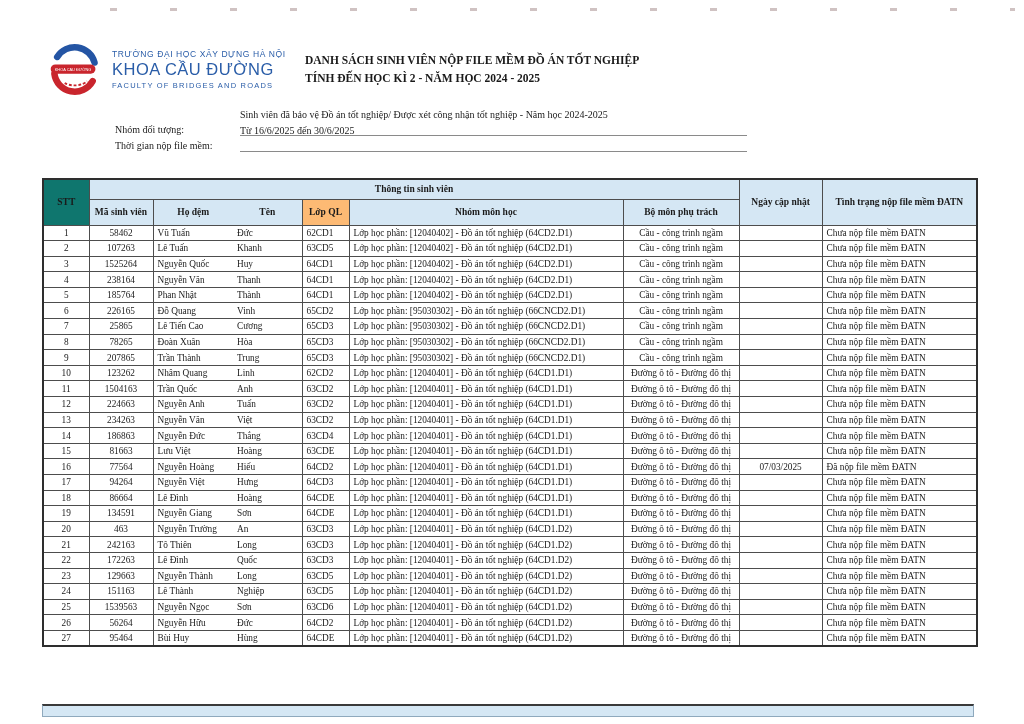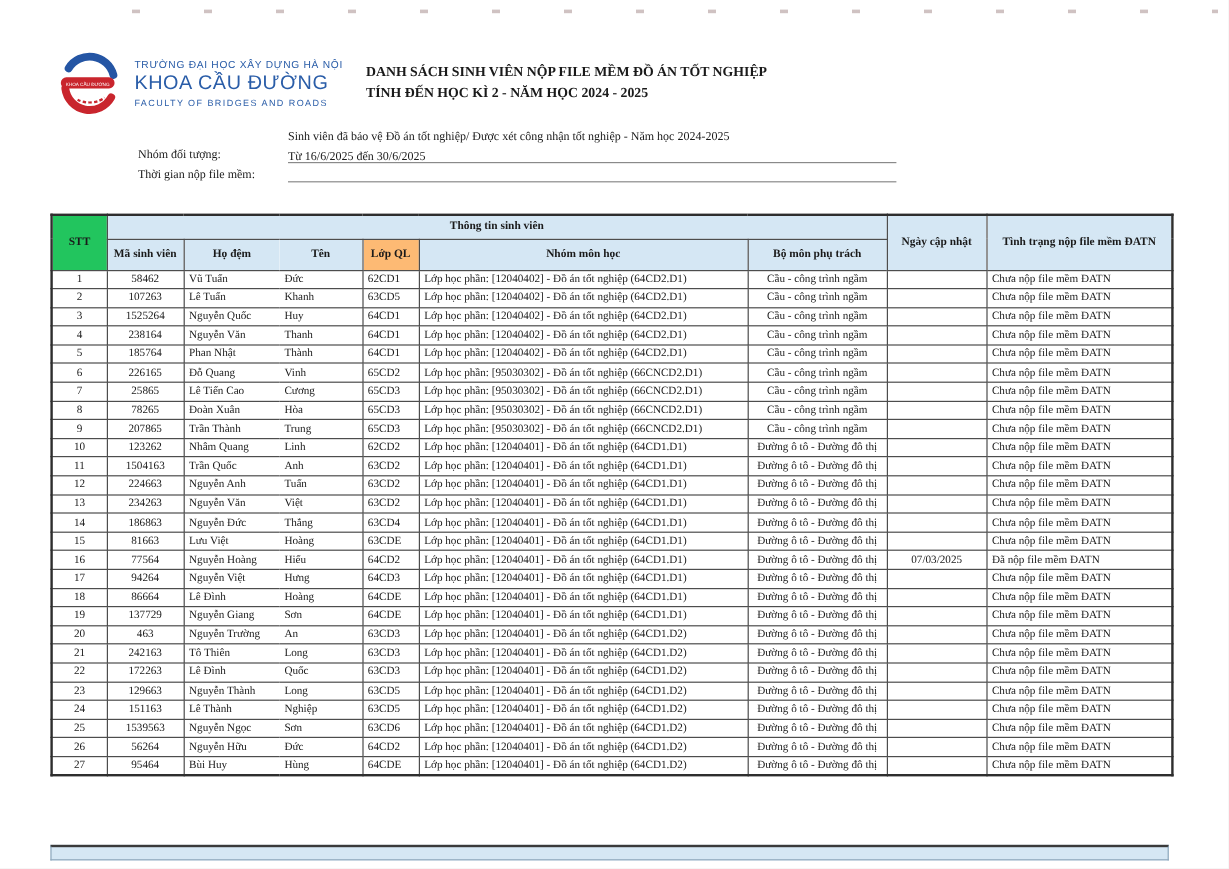--- a/index.html
+++ b/index.html
@@ -117,7 +117,7 @@
     </colgroup>
     <thead>
       <tr class="h1">
-        <th rowspan="2" style="background: #22c55e;">STT</th>
+        <th rowspan="2" style="background: #0f766e;">STT</th>
         <th colspan="6" style="background: rgb(213, 231, 244);">Thông tin sinh viên</th>
         <th rowspan="2" style="background: rgb(213, 231, 244);">Ngày cập nhật</th>
         <th rowspan="2" style="background: rgb(213, 231, 244);">Tình trạng nộp file mềm ĐATN</th>

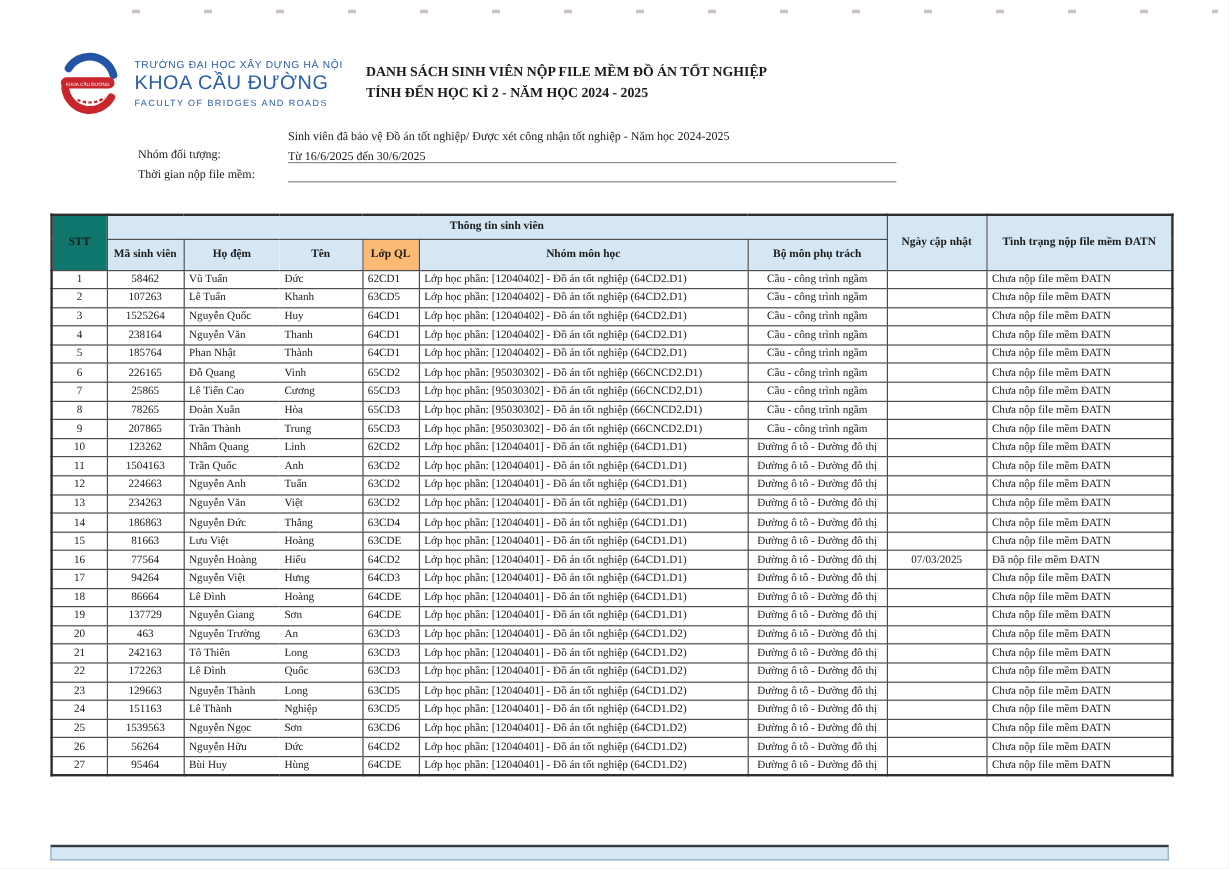--- a/index.html
+++ b/index.html
@@ -332,7 +332,7 @@
         </tr>
         <tr>
           <td class="c">19</td>
-          <td class="c">137729</td>
+          <td class="c">134591</td>
           <td class="l ho">Nguyễn Giang</td>
           <td class="l ten">Sơn</td>
           <td class="l">64CDE</td>

